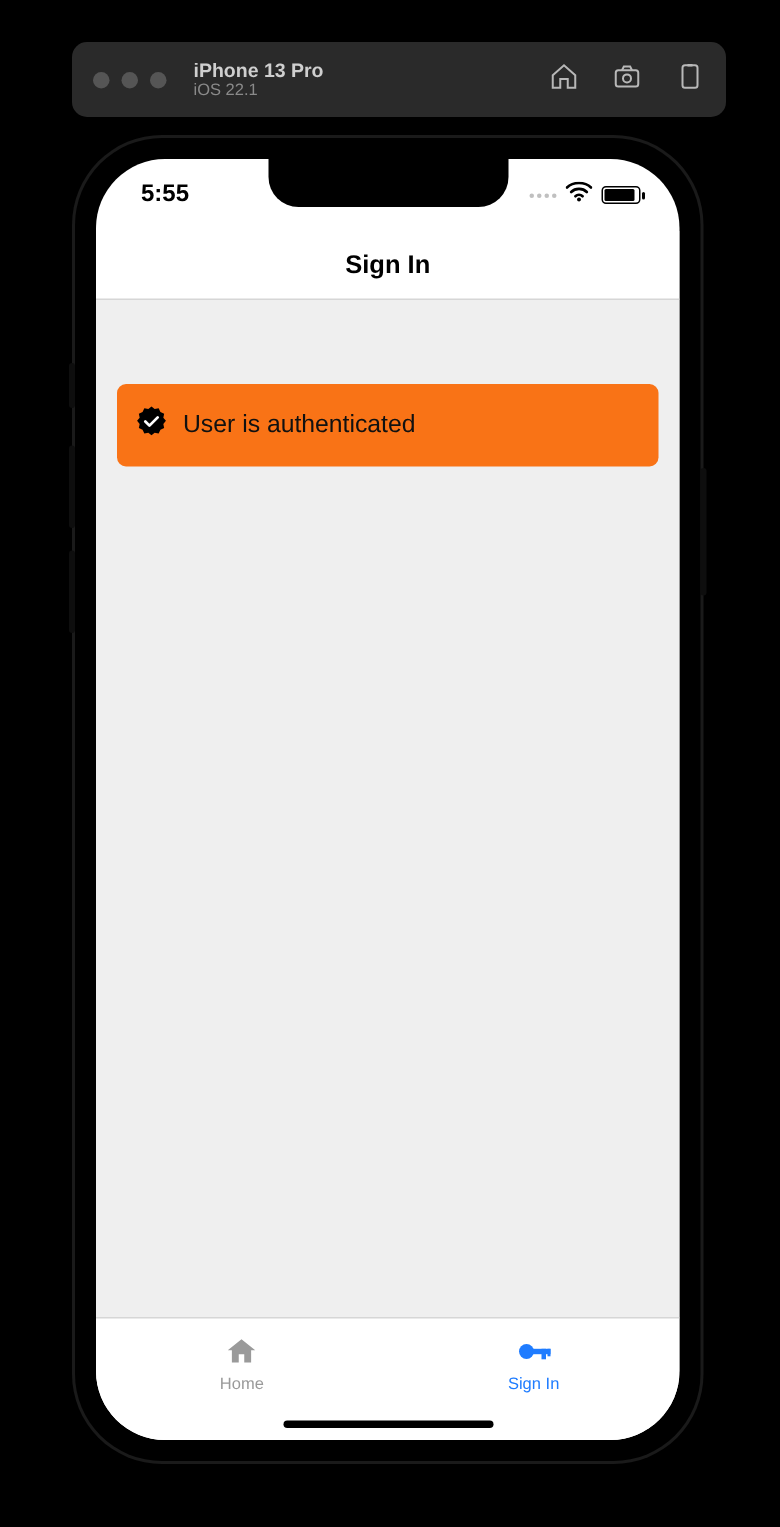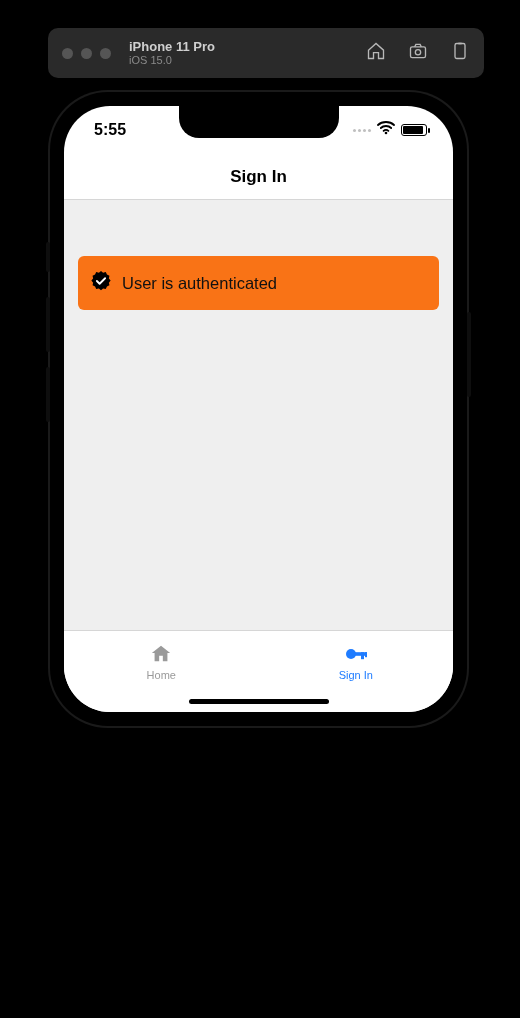--- a/index.html
+++ b/index.html
@@ -170,7 +170,7 @@
     <span class="dot"></span>
   </div>
   <div class="sim-title">
-    <span class="device">iPhone 11 Pro</span>
+    <span class="device">iPhone 13 Pro</span>
     <span class="os">iOS 15.0</span>
   </div>
   <div class="sim-icons">

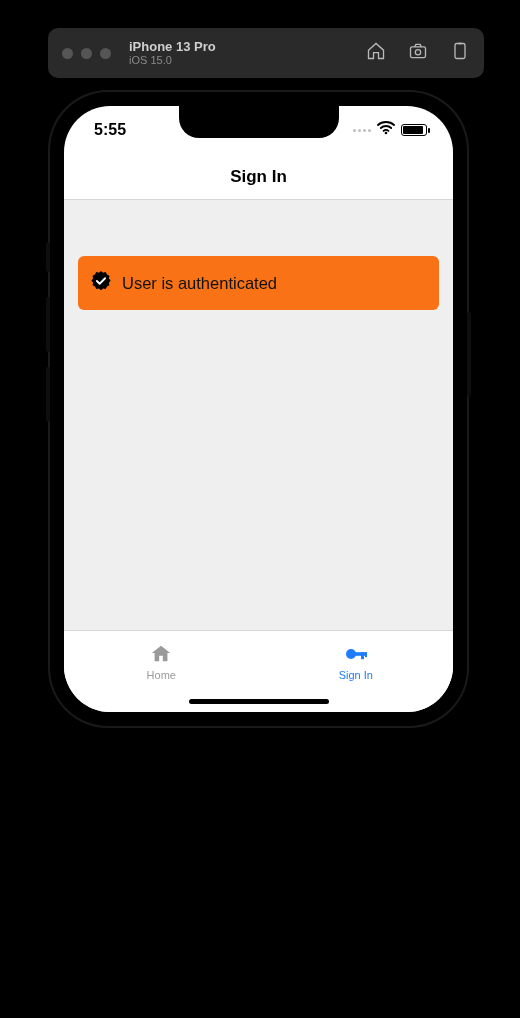--- a/index.html
+++ b/index.html
@@ -171,7 +171,7 @@
   </div>
   <div class="sim-title">
     <span class="device">iPhone 13 Pro</span>
-    <span class="os">iOS 15.0</span>
+    <span class="os">iOS 22.1</span>
   </div>
   <div class="sim-icons">
     <span>

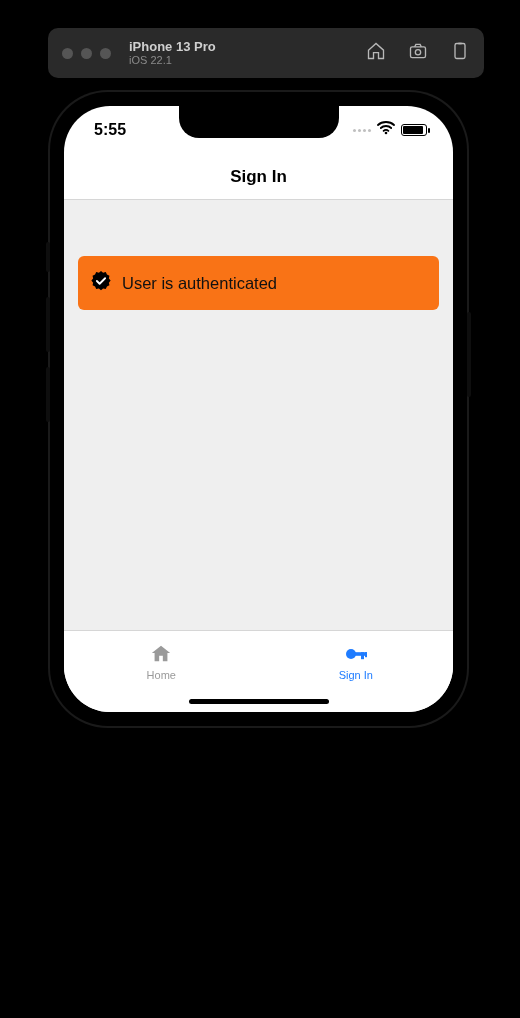--- a/index.html
+++ b/index.html
@@ -40,7 +40,7 @@
     left: 50px;
     top: 92px;
     width: 417px;
-    height: 634px;
+    height: 882px;
     background: #000;
     border-radius: 58px;
     padding: 14px;

